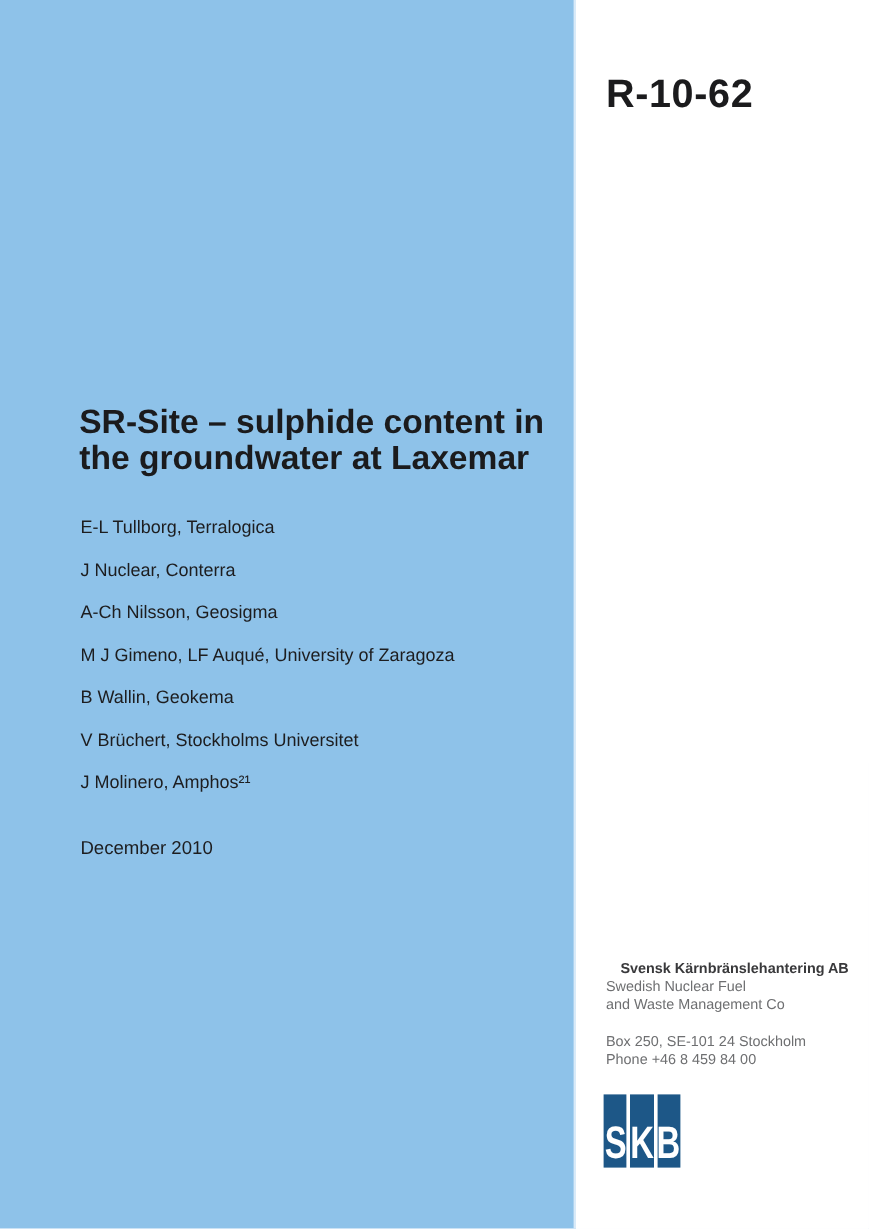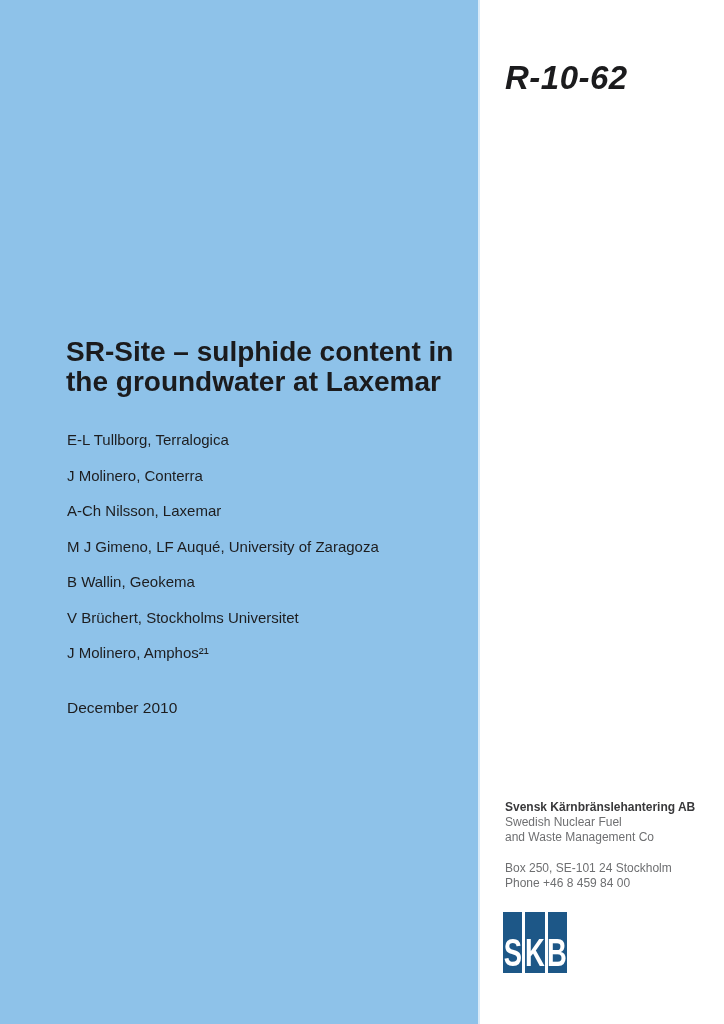--- a/index.html
+++ b/index.html
@@ -32,7 +32,6 @@
     font-weight: bold;
     color: #1b1b1d;
     letter-spacing: 0.5px;
-    font-style: italic;
   }
 
   .title {

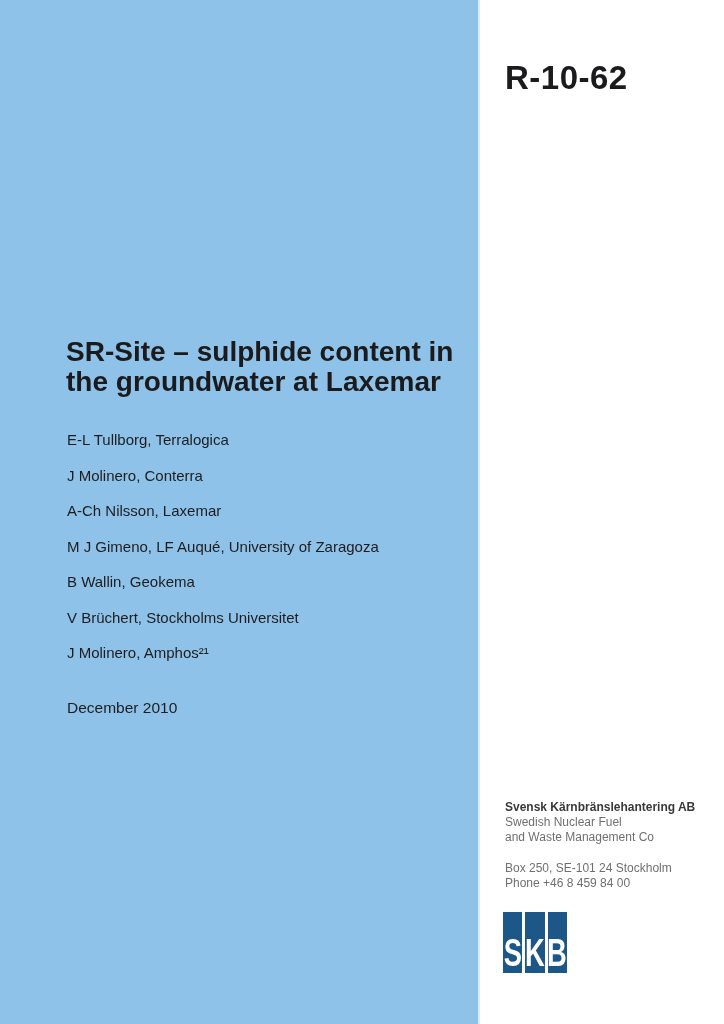--- a/index.html
+++ b/index.html
@@ -124,7 +124,7 @@
 
   <div class="author-list">
     <div class="author-line">E-L Tullborg, Terralogica</div>
-    <div class="author-line">J Molinero, Conterra</div>
+    <div class="author-line">J Nuclear, Conterra</div>
     <div class="author-line">A-Ch Nilsson, Laxemar</div>
     <div class="author-line">M J Gimeno, LF Auqué, University of Zaragoza</div>
     <div class="author-line">B Wallin, Geokema</div>

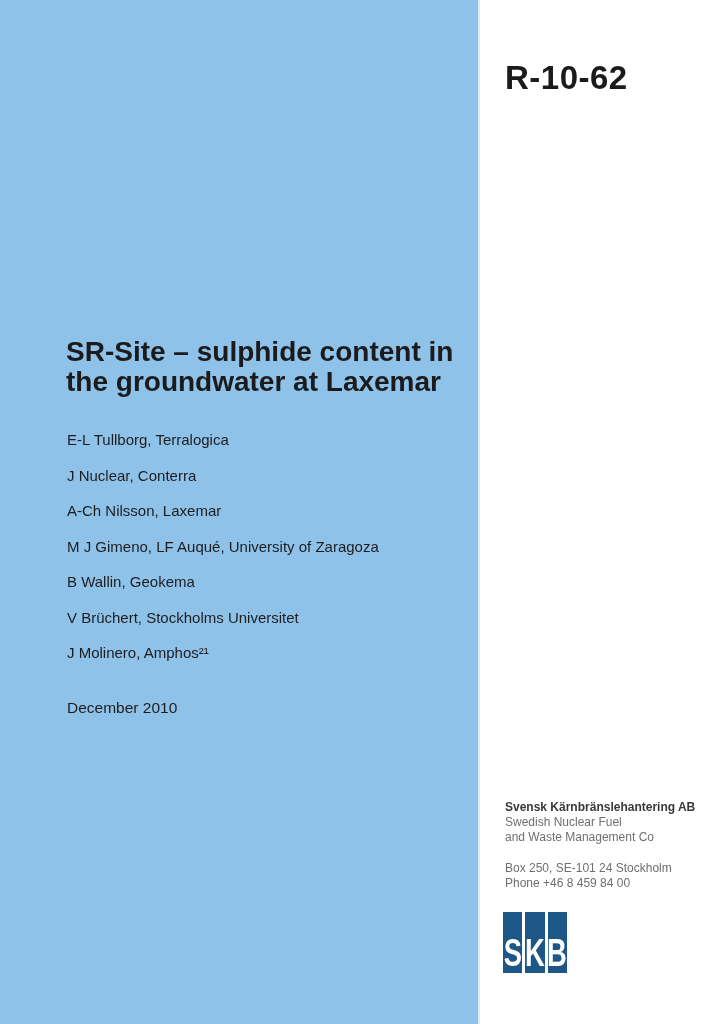--- a/index.html
+++ b/index.html
@@ -125,7 +125,7 @@
   <div class="author-list">
     <div class="author-line">E-L Tullborg, Terralogica</div>
     <div class="author-line">J Nuclear, Conterra</div>
-    <div class="author-line">A-Ch Nilsson, Laxemar</div>
+    <div class="author-line">A-Ch Nilsson, Geosigma</div>
     <div class="author-line">M J Gimeno, LF Auqué, University of Zaragoza</div>
     <div class="author-line">B Wallin, Geokema</div>
     <div class="author-line">V Brüchert, Stockholms Universitet</div>

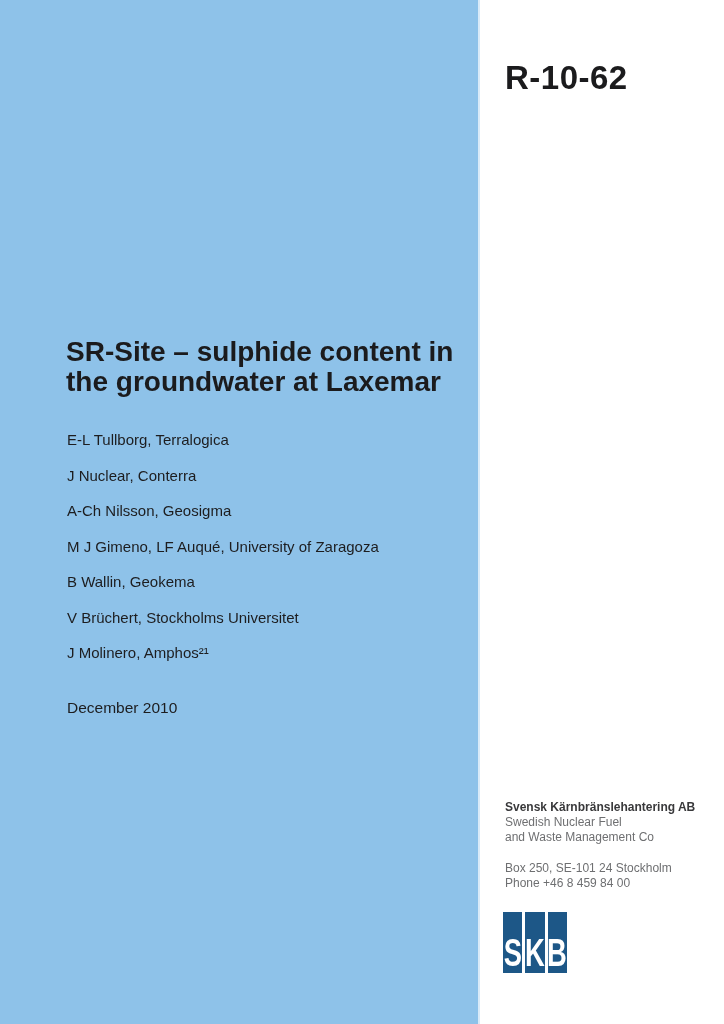--- a/index.html
+++ b/index.html
@@ -76,6 +76,7 @@
   .publisher-name {
     font-weight: bold;
     color: #39393b;
+    margin-left: 12px;
   }
   .publisher-address-group {
     margin-top: 16px;

